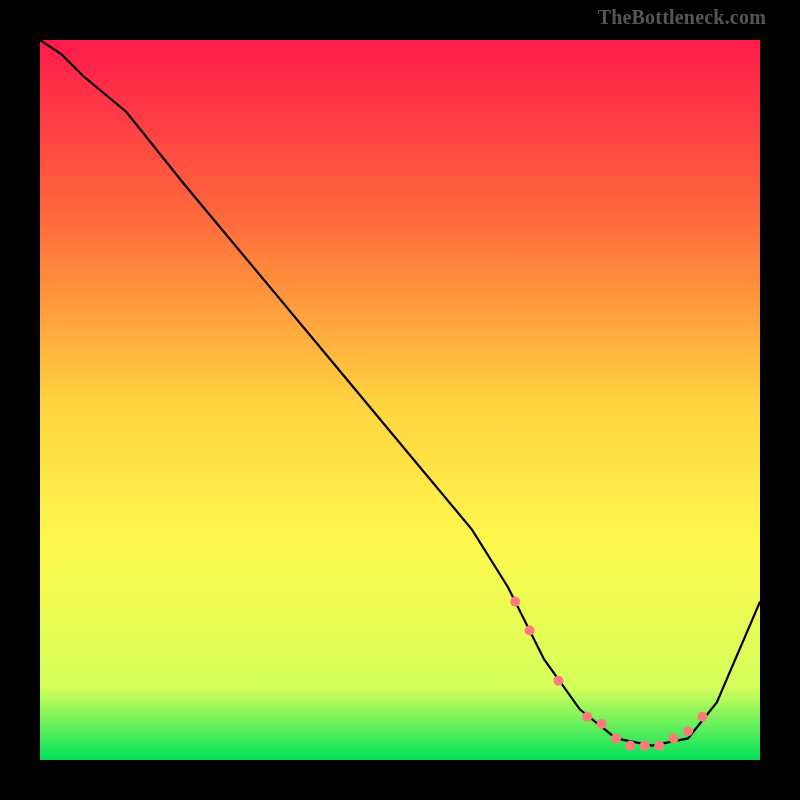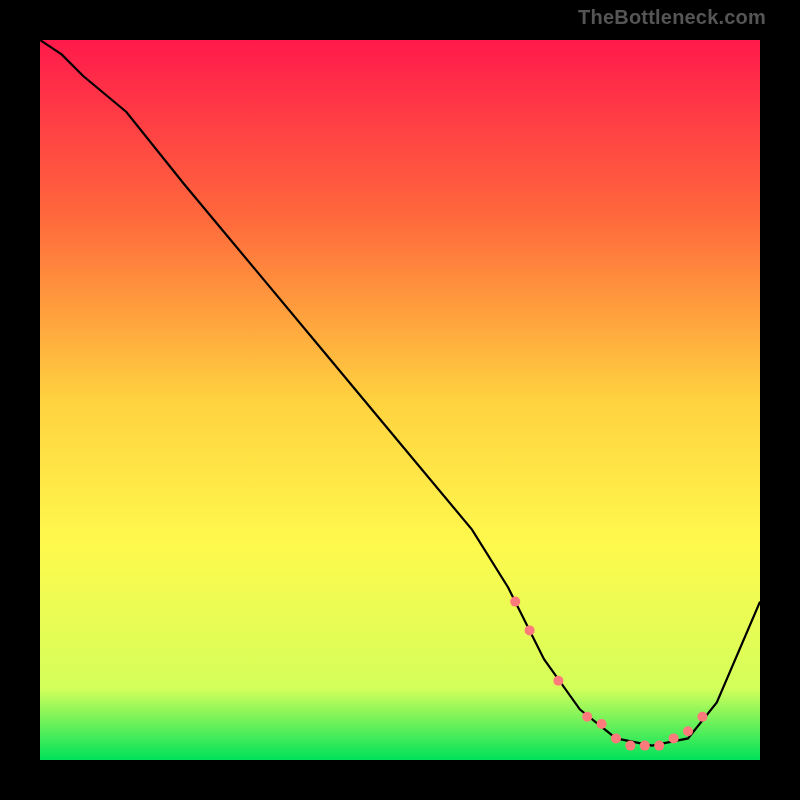--- a/index.html
+++ b/index.html
@@ -16,6 +16,7 @@
     width: 776px;
     height: 800px;
     background: #000;
+    font-family: Liberation Serif, serif;
   }
   .watermark {
     position: absolute;

